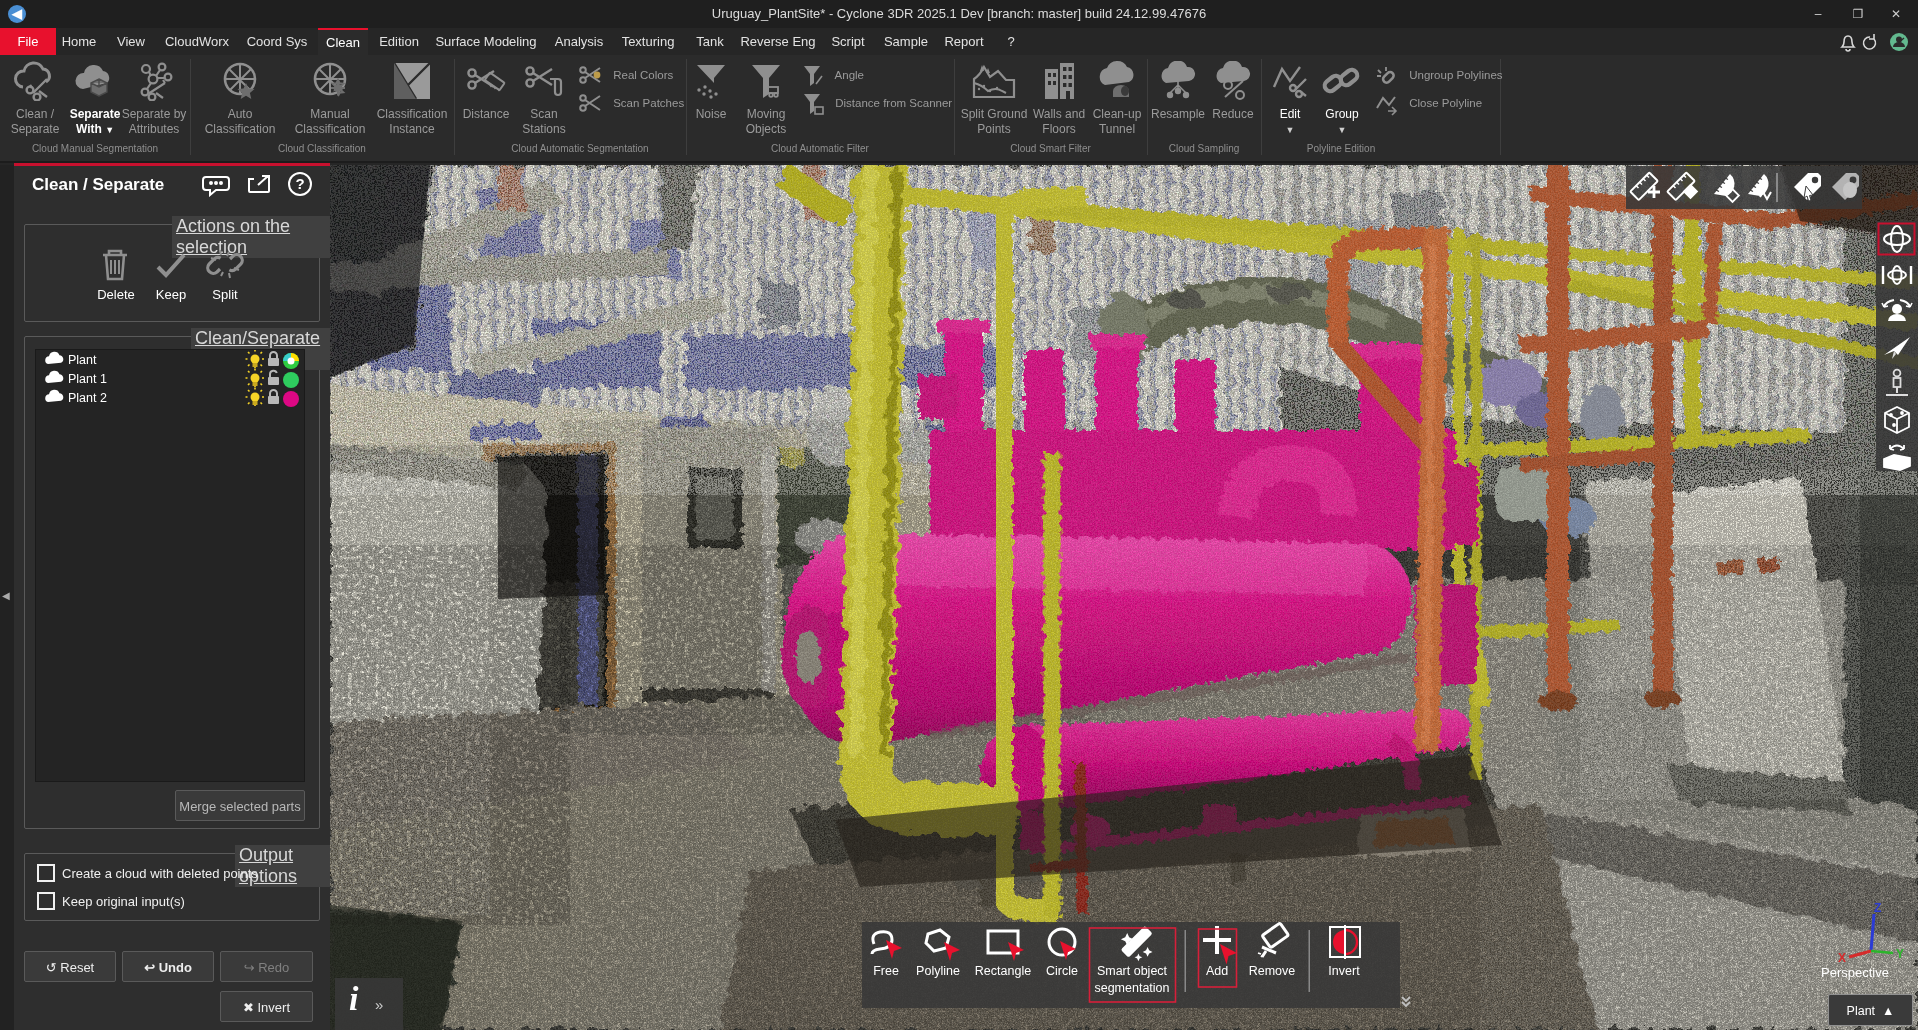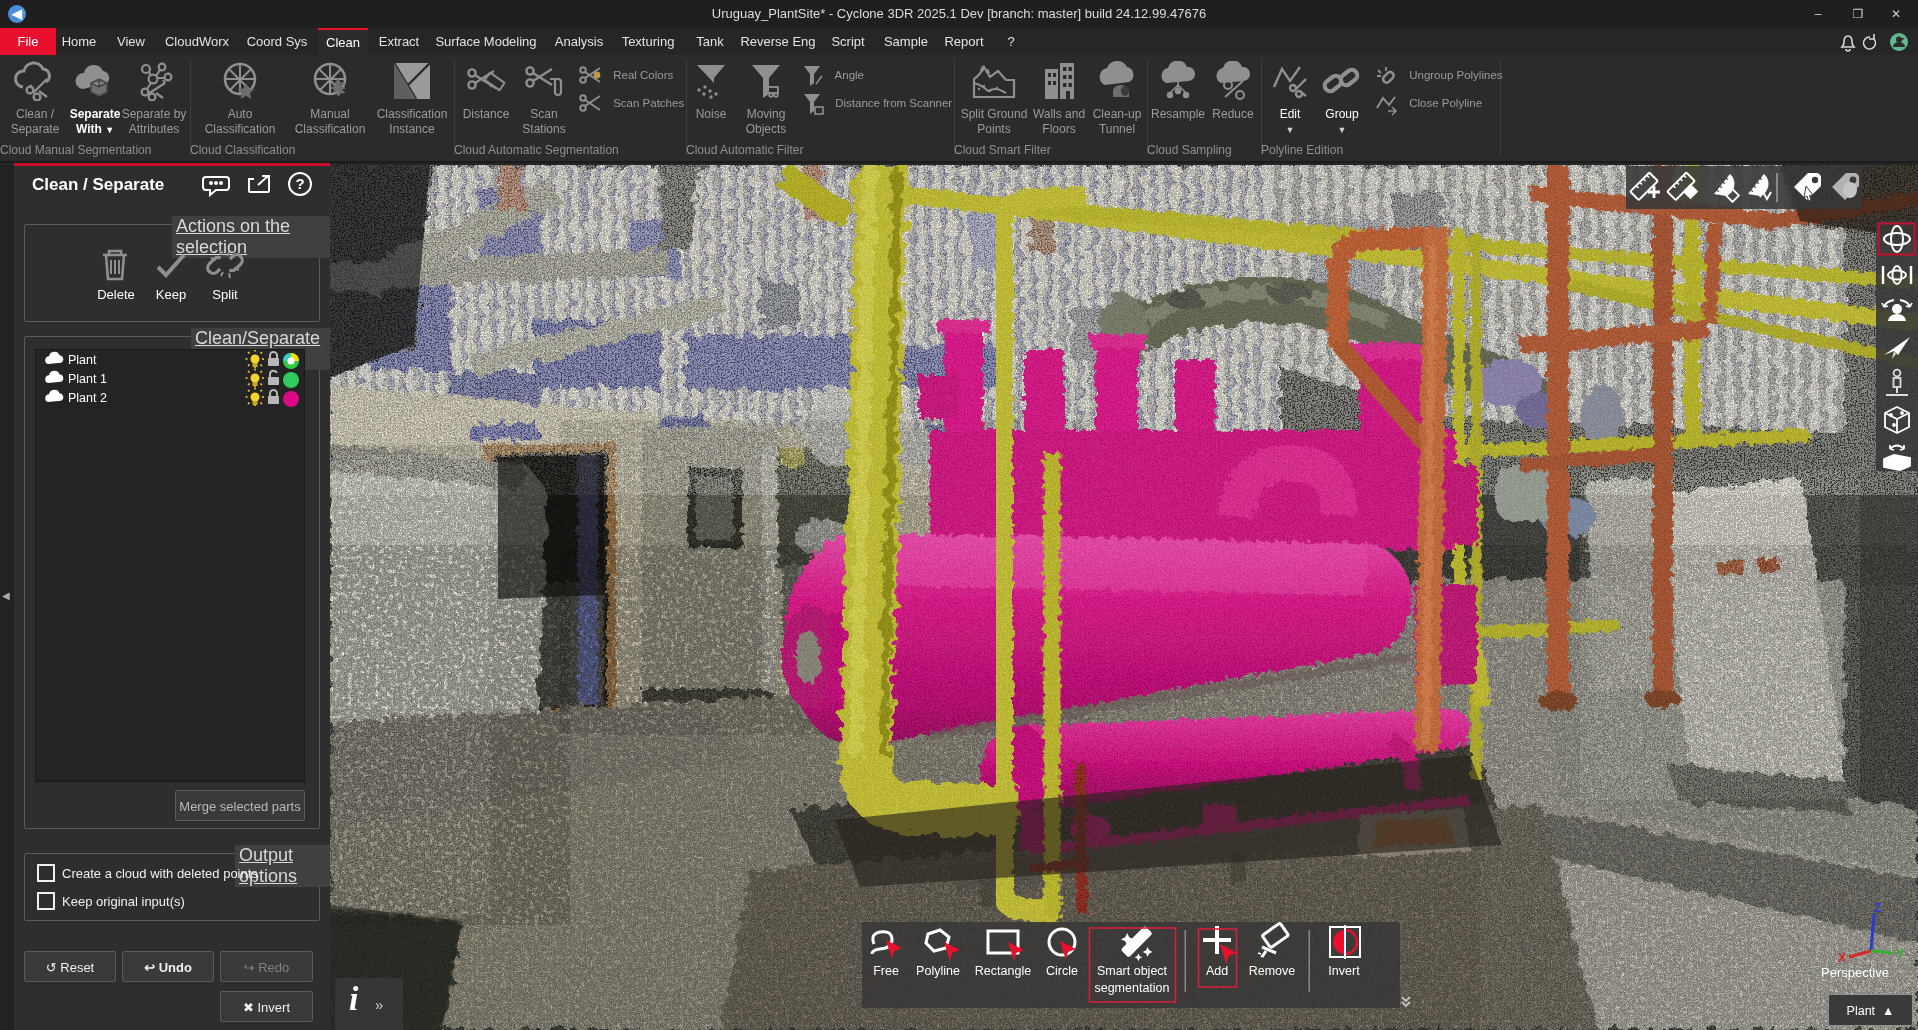--- a/index.html
+++ b/index.html
@@ -56,7 +56,7 @@
   <div class="mitem" style="left:160px;width:74px;">CloudWorx</div>
   <div class="mitem" style="left:242px;width:70px;">Coord Sys</div>
   <div class="mitem" id="mclean" style="left:318px;width:50px;">Clean</div>
-  <div class="mitem" style="left:374px;width:50px;">Extract</div>
+  <div class="mitem" style="left:374px;width:50px;">Edition</div>
   <div class="mitem" style="left:432px;width:108px;">Surface Modeling</div>
   <div class="mitem" style="left:548px;width:62px;">Analysis</div>
   <div class="mitem" style="left:616px;width:64px;">Texturing</div>

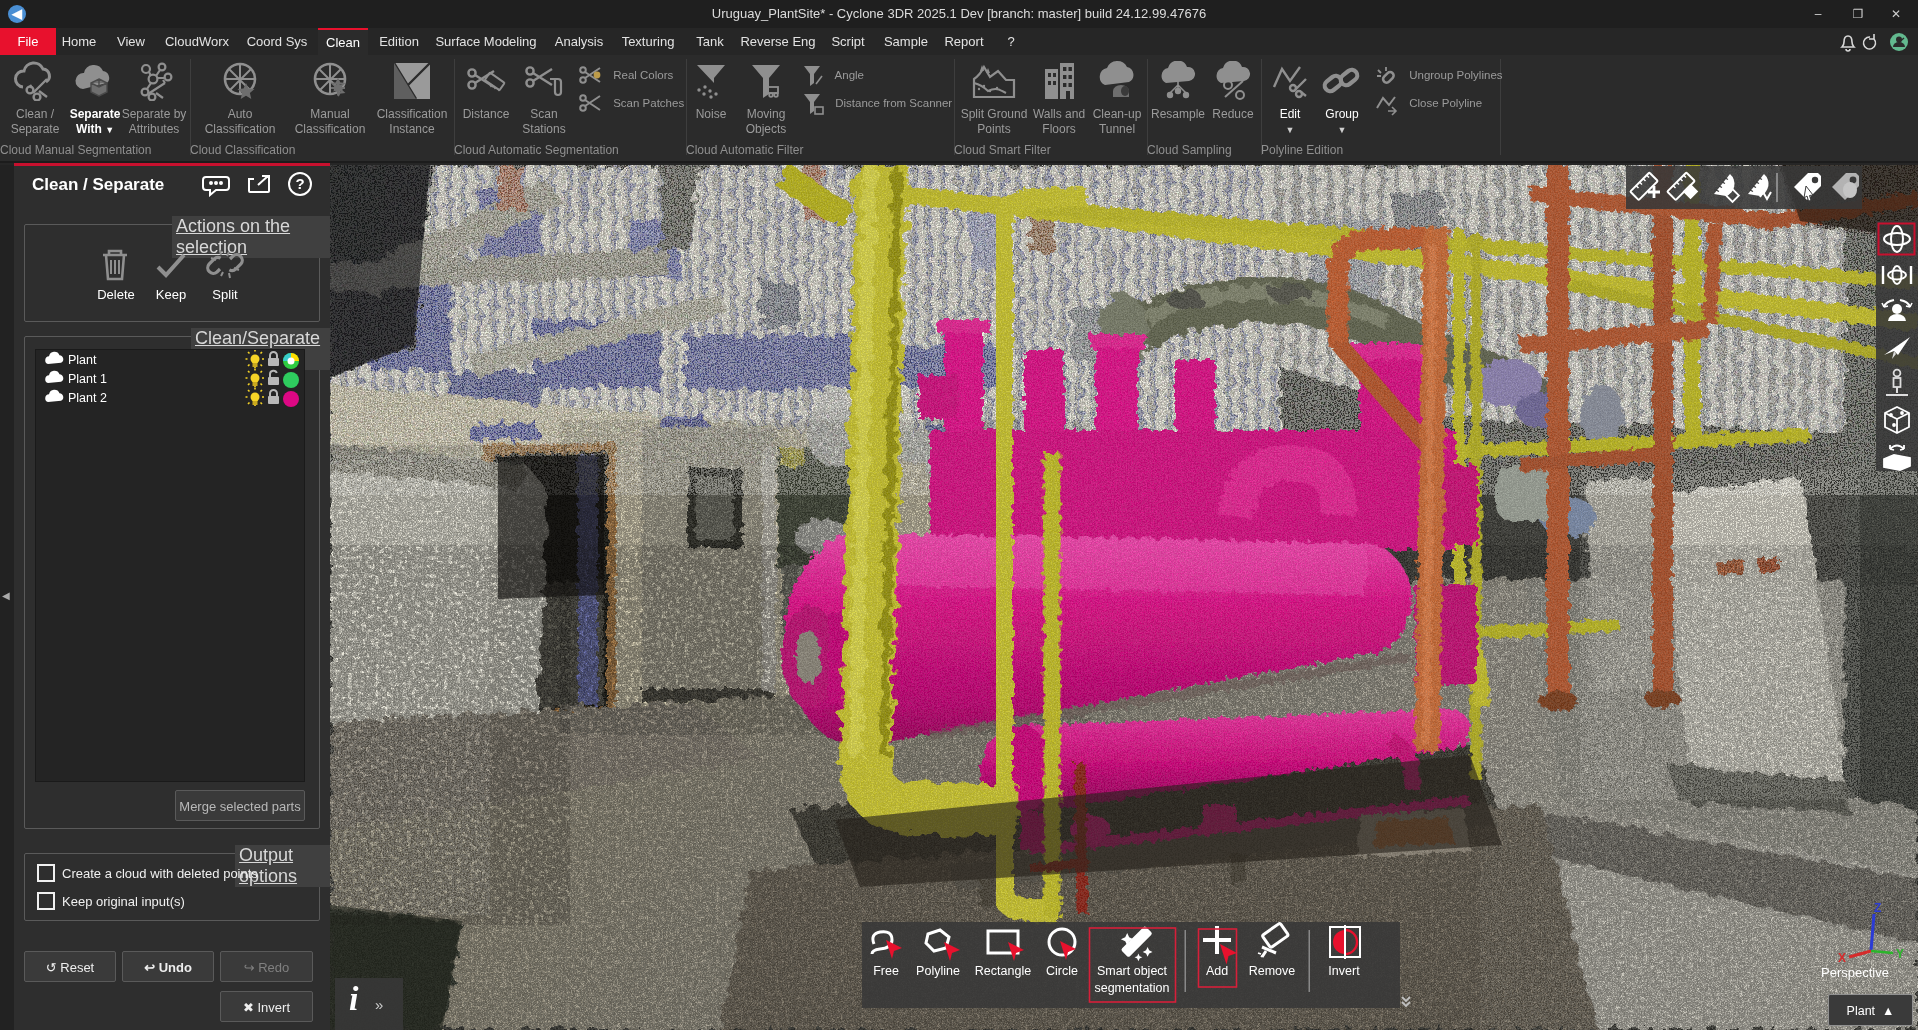--- a/index.html
+++ b/index.html
@@ -18,7 +18,7 @@
 
 #ribbon{position:absolute;left:0;top:55px;width:1918px;height:108px;background:#2b2b2b;border-bottom:2px solid #1c1c1c;}
 .rsep{position:absolute;top:4px;height:96px;width:1px;background:#3e3e3e;}
-.rgrouplabel{position:absolute;top:88px;height:16px;font-size:12px;color:#8f8f8f;}
+.rgrouplabel{position:absolute;top:88px;height:16px;font-size:10px;color:#8f8f8f;text-align:center;}
 .rbtn{position:absolute;top:6px;text-align:center;color:#9b9b9b;font-size:12px;line-height:15px;}
 .rbtn .ric{display:block;margin:0 auto 6px auto;height:40px;}
 .rsmall{position:absolute;color:#9b9b9b;font-size:11.5px;height:24px;line-height:24px;text-align:left;}

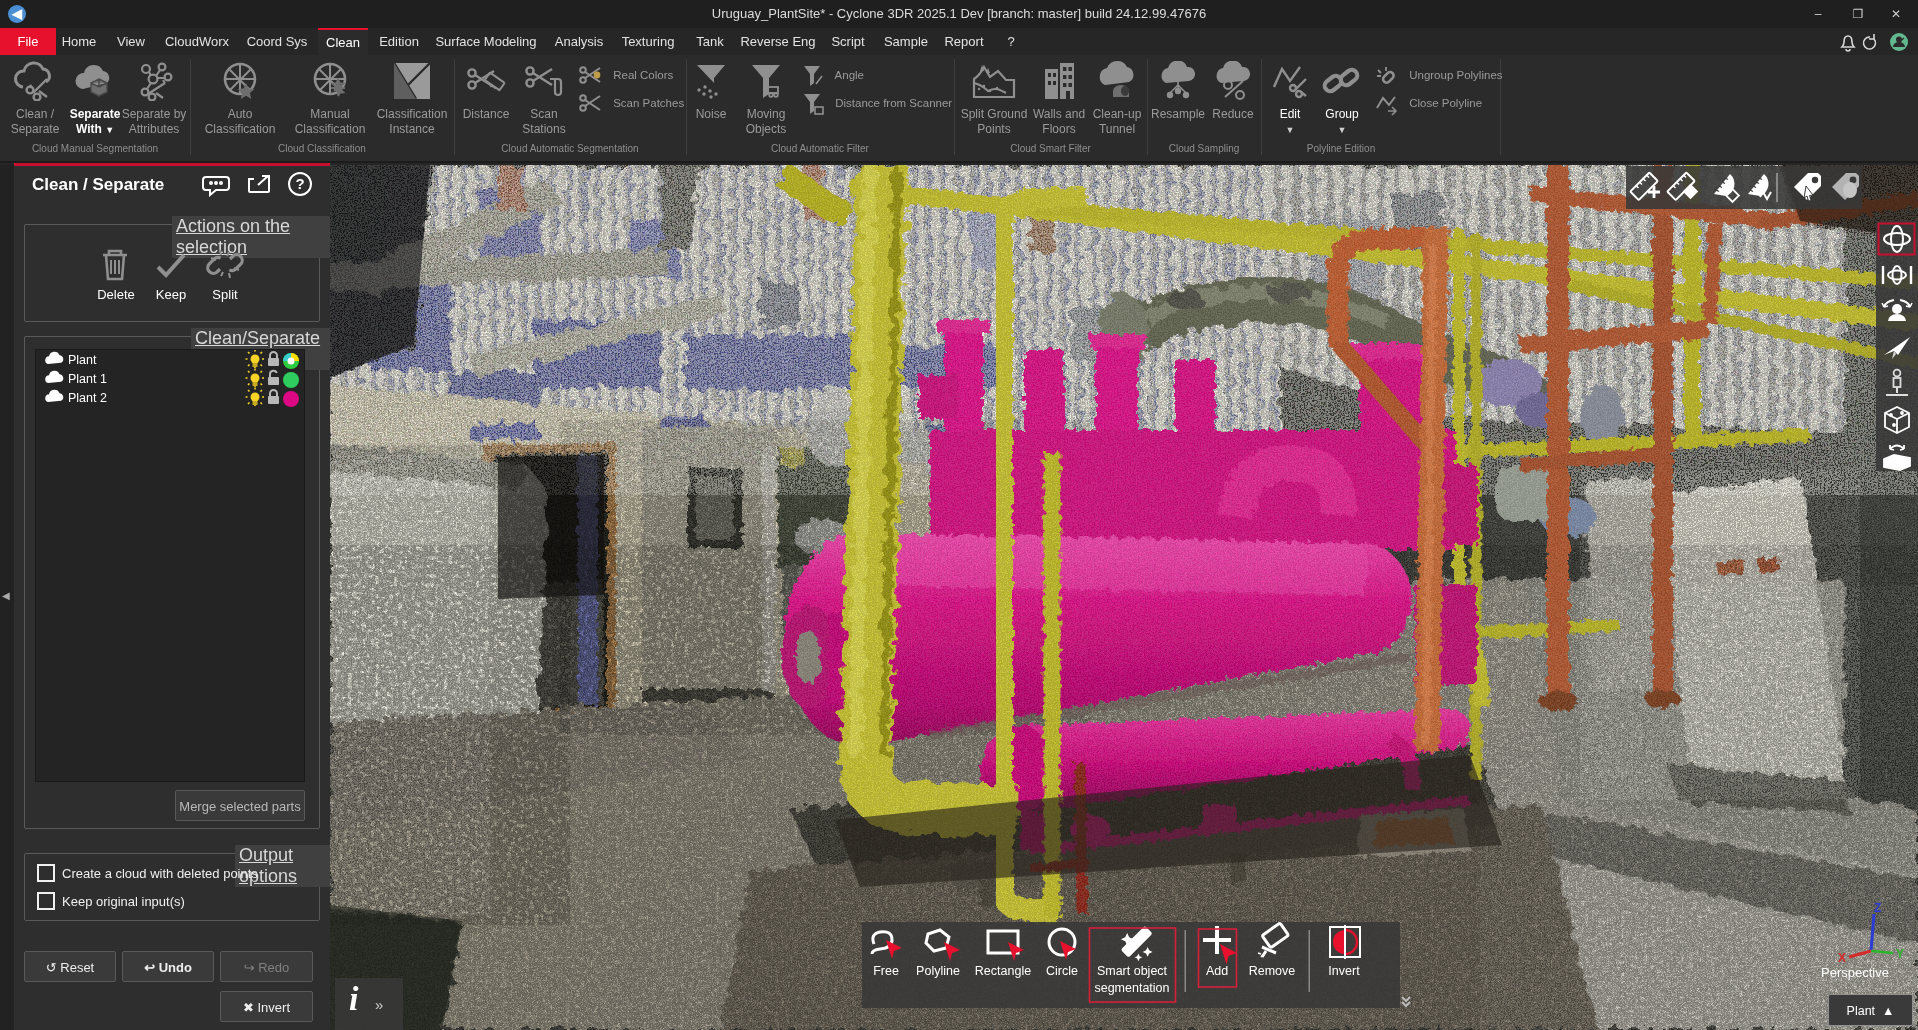--- a/index.html
+++ b/index.html
@@ -89,7 +89,7 @@
   <div class="rsep" style="left:1500px;"></div>
   <div class="rgrouplabel" style="left:0px;width:190px;">Cloud Manual Segmentation</div>
   <div class="rgrouplabel" style="left:190px;width:264px;">Cloud Classification</div>
-  <div class="rgrouplabel" style="left:454px;width:232px;">Cloud Automatic Segmentation</div>
+  <div class="rgrouplabel" style="left:464px;width:232px;">Cloud Automatic Segmentation</div>
   <div class="rgrouplabel" style="left:686px;width:268px;">Cloud Automatic Filter</div>
   <div class="rgrouplabel" style="left:954px;width:193px;">Cloud Smart Filter</div>
   <div class="rgrouplabel" style="left:1147px;width:114px;">Cloud Sampling</div>

